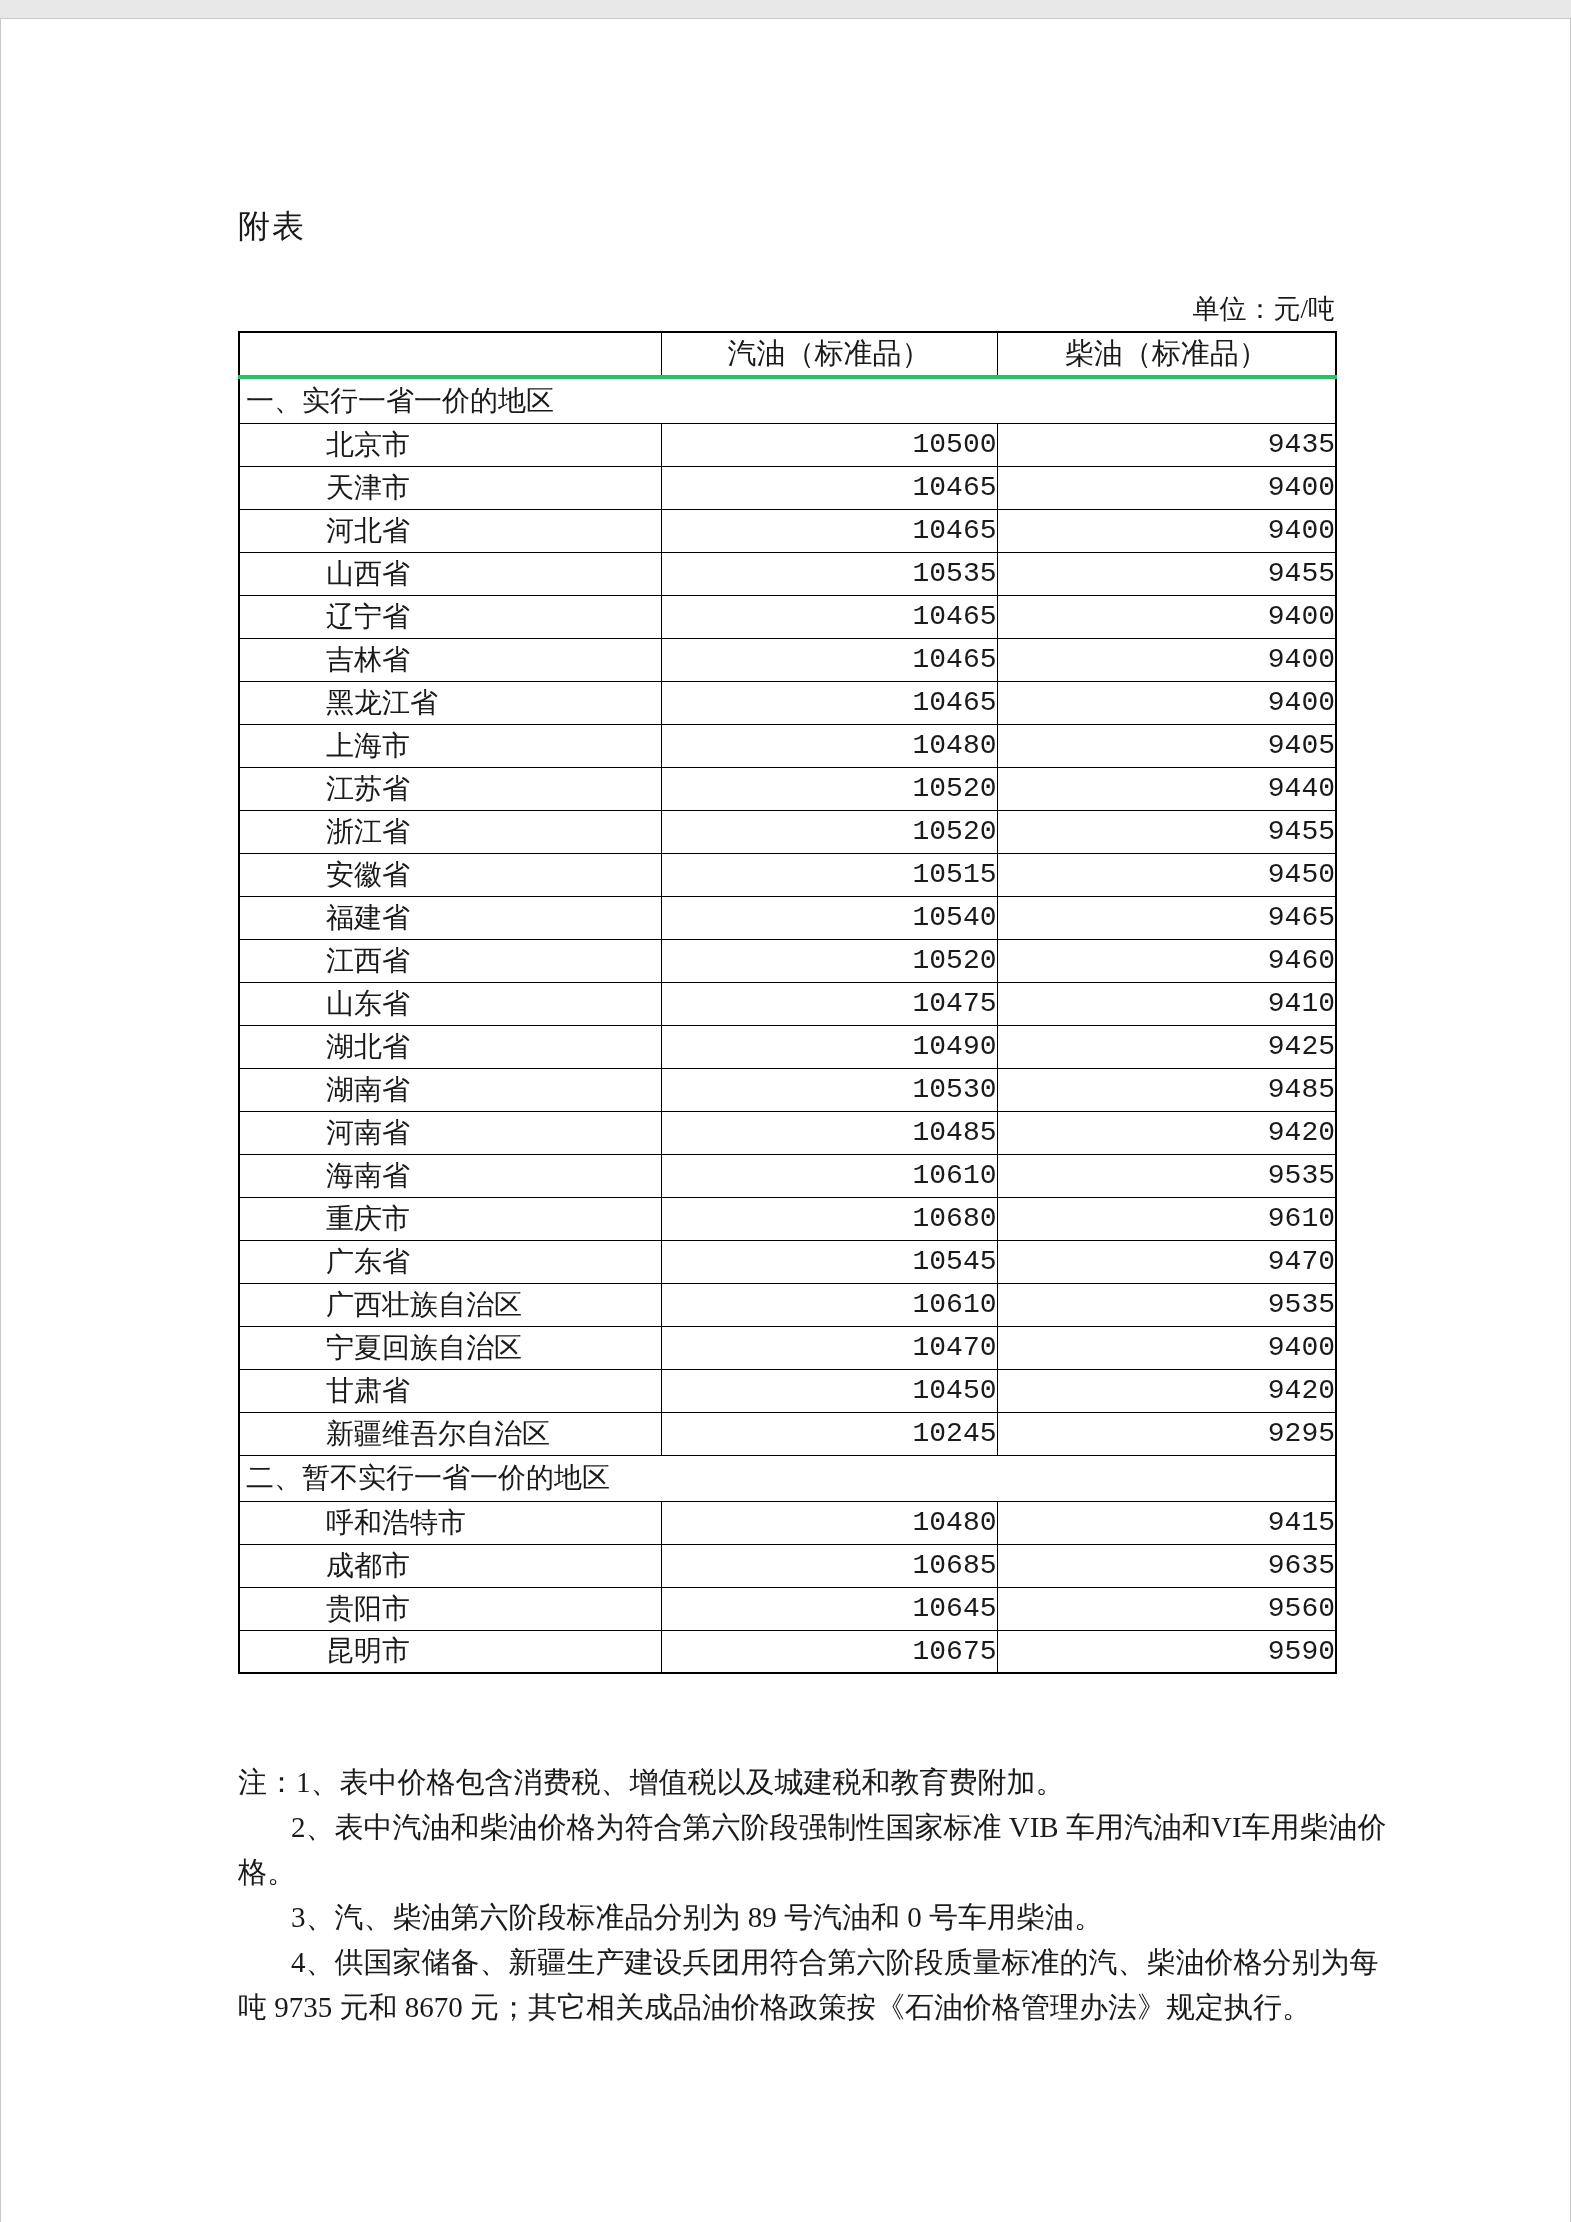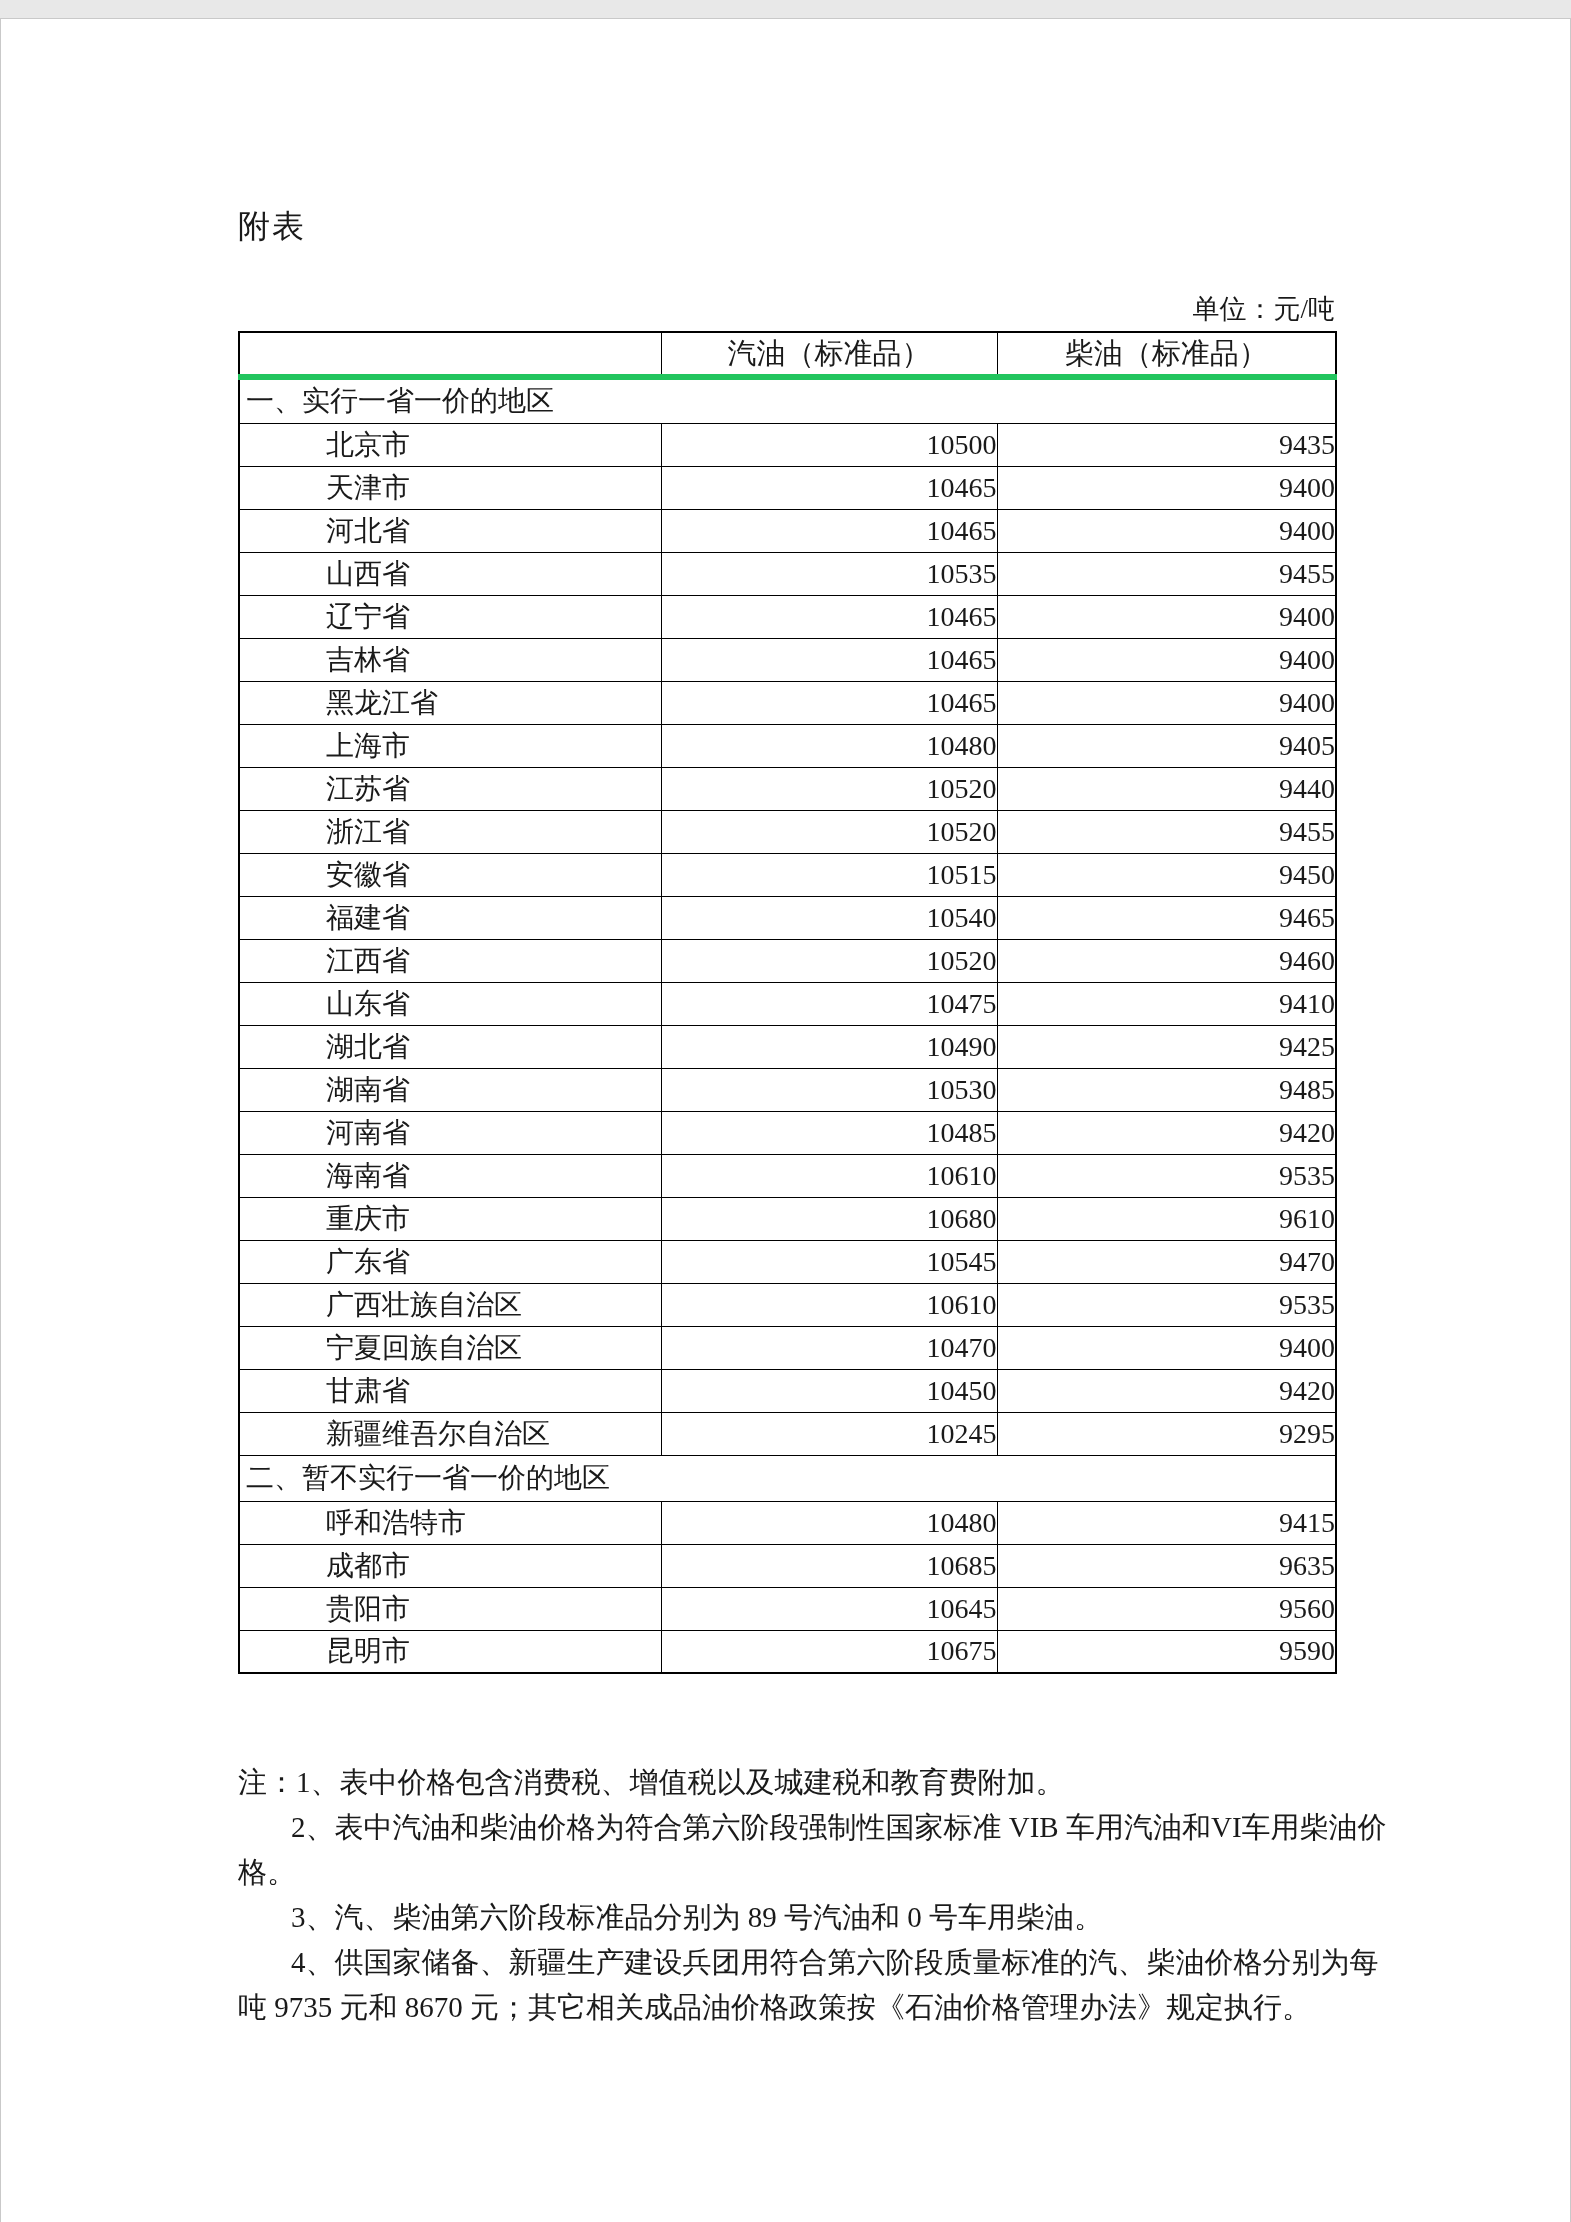--- a/index.html
+++ b/index.html
@@ -62,7 +62,7 @@
   tr.header-row th {
     text-align: center;
     font-size: 29px;
-    border-bottom: 6px solid #22c55e;
+    border-bottom: 4px solid #22c55e;
   }
   tr.section-row { height: 46px; }
   tr.section-row td {

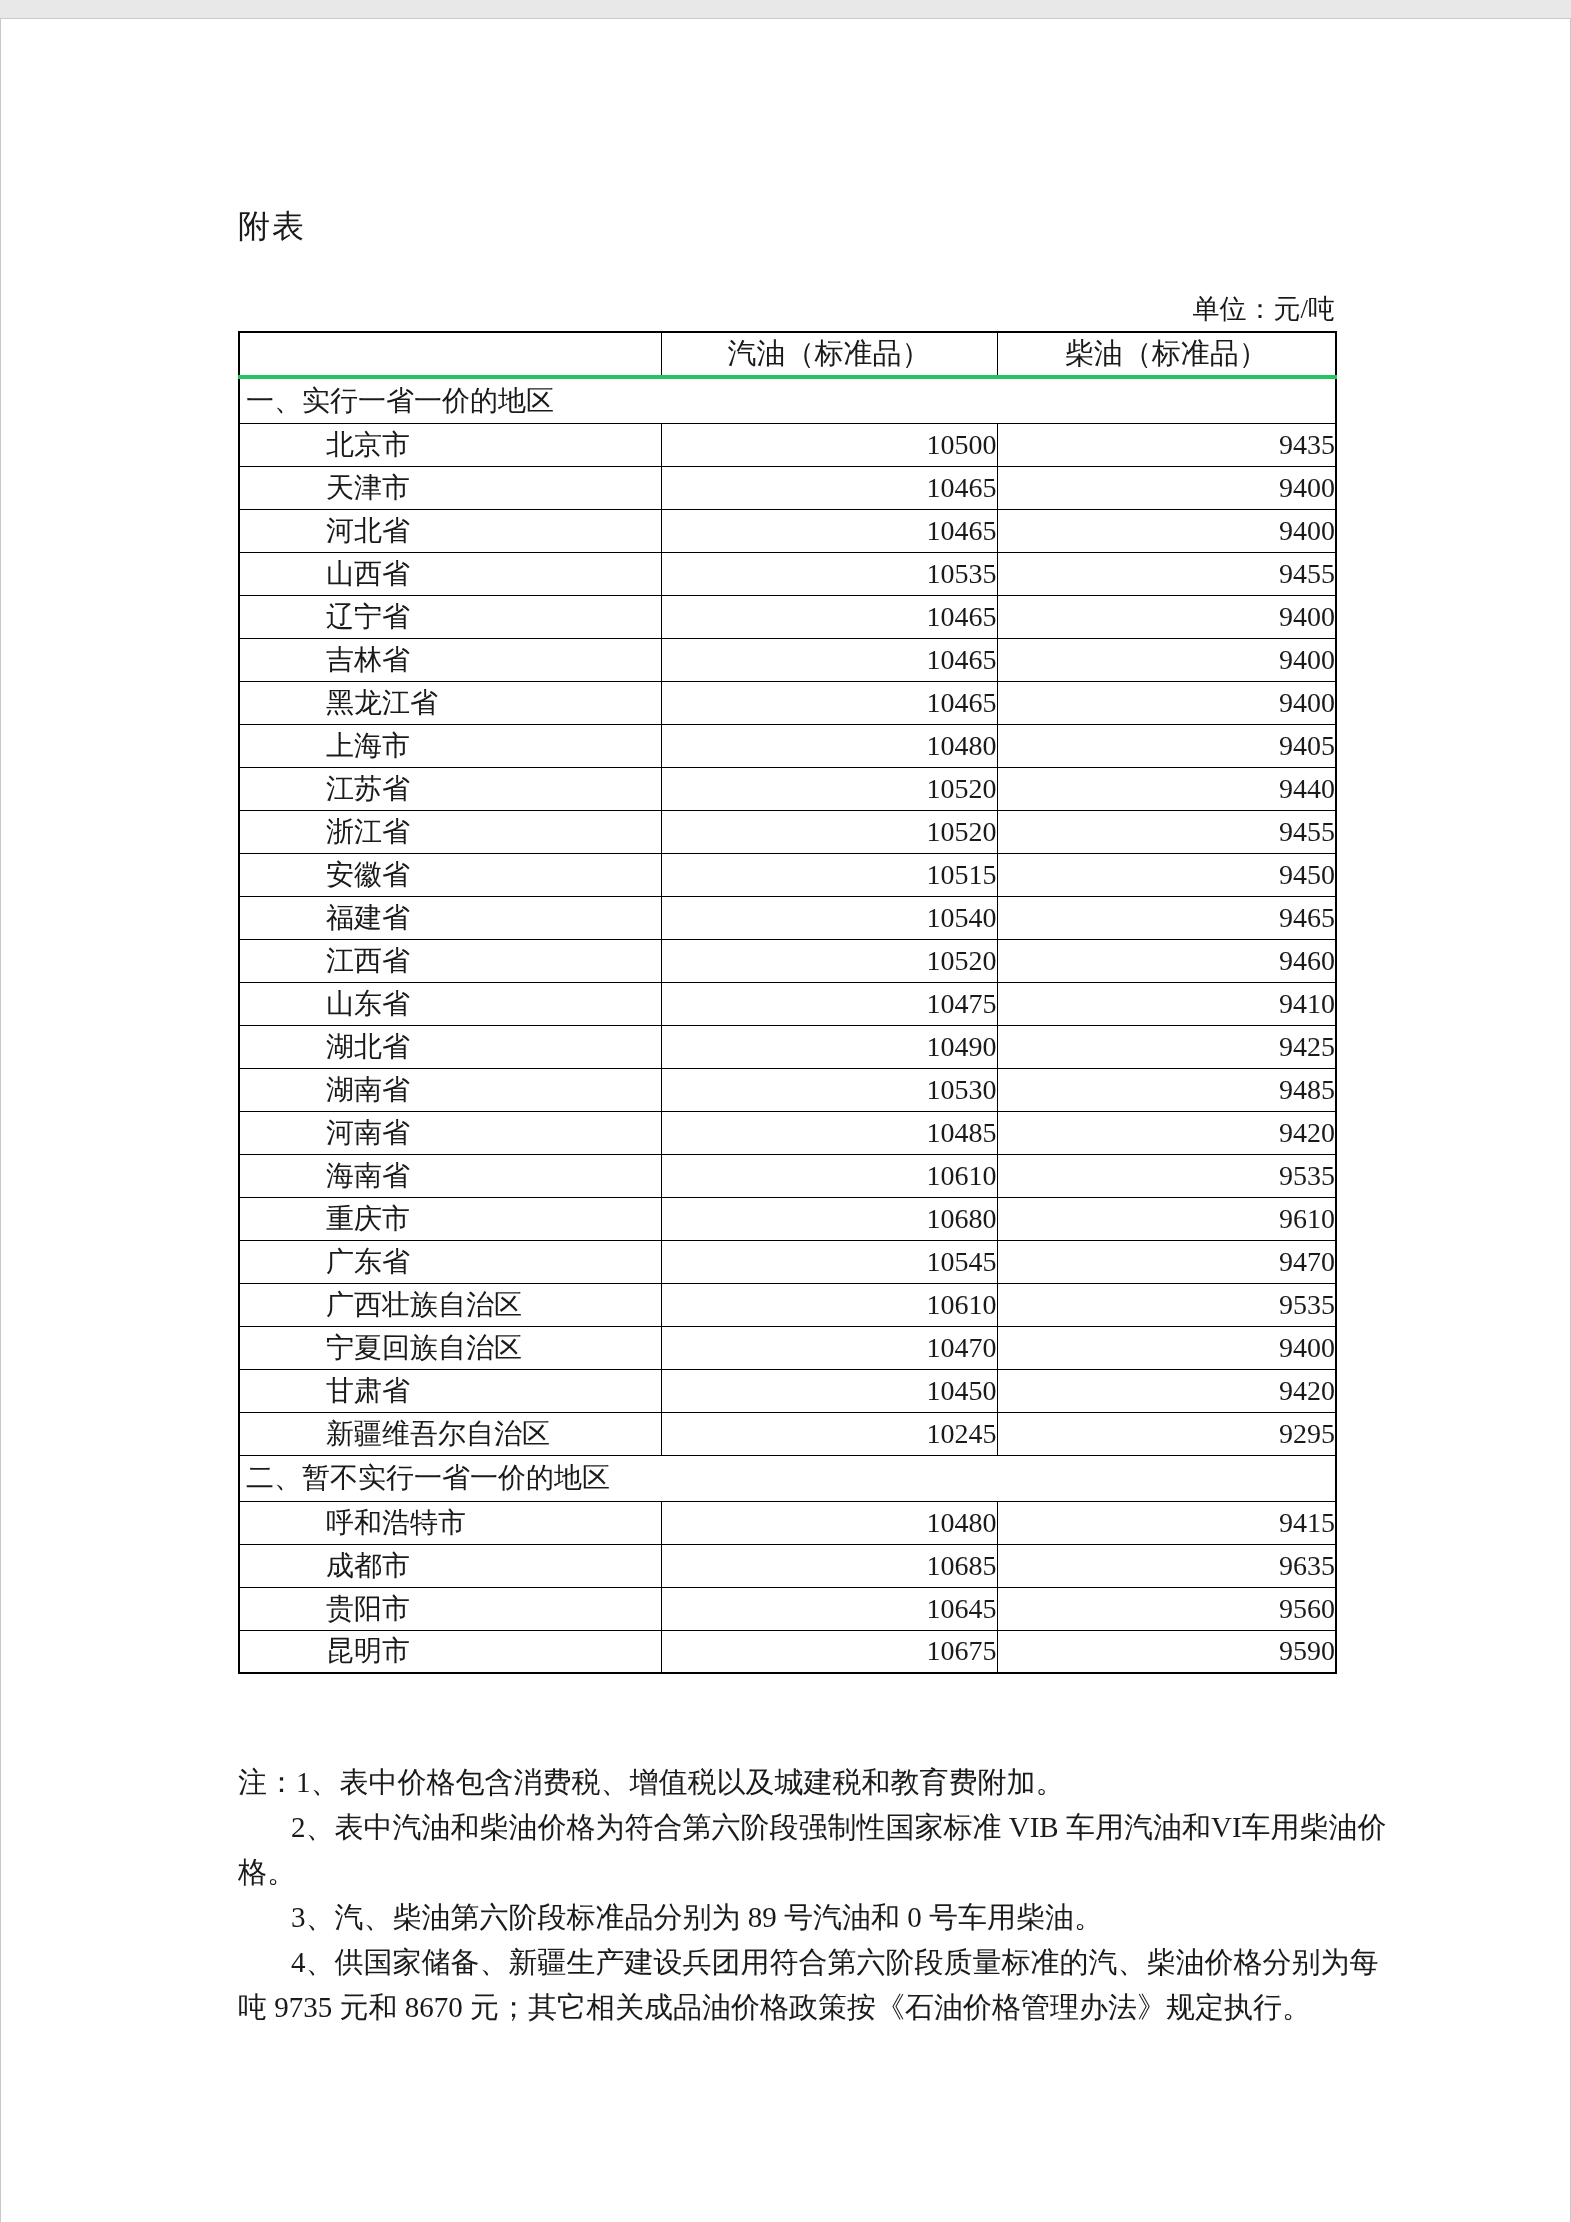--- a/index.html
+++ b/index.html
@@ -70,7 +70,7 @@
     padding-left: 6px;
     font-size: 28px;
   }
-  tr.data-row { height: 43px; }
+  tr.data-row { height: 43px; font-family: Liberation Mono, monospace; }
   tr.data-row td.region-cell {
     text-align: left;
     padding-left: 86px;

